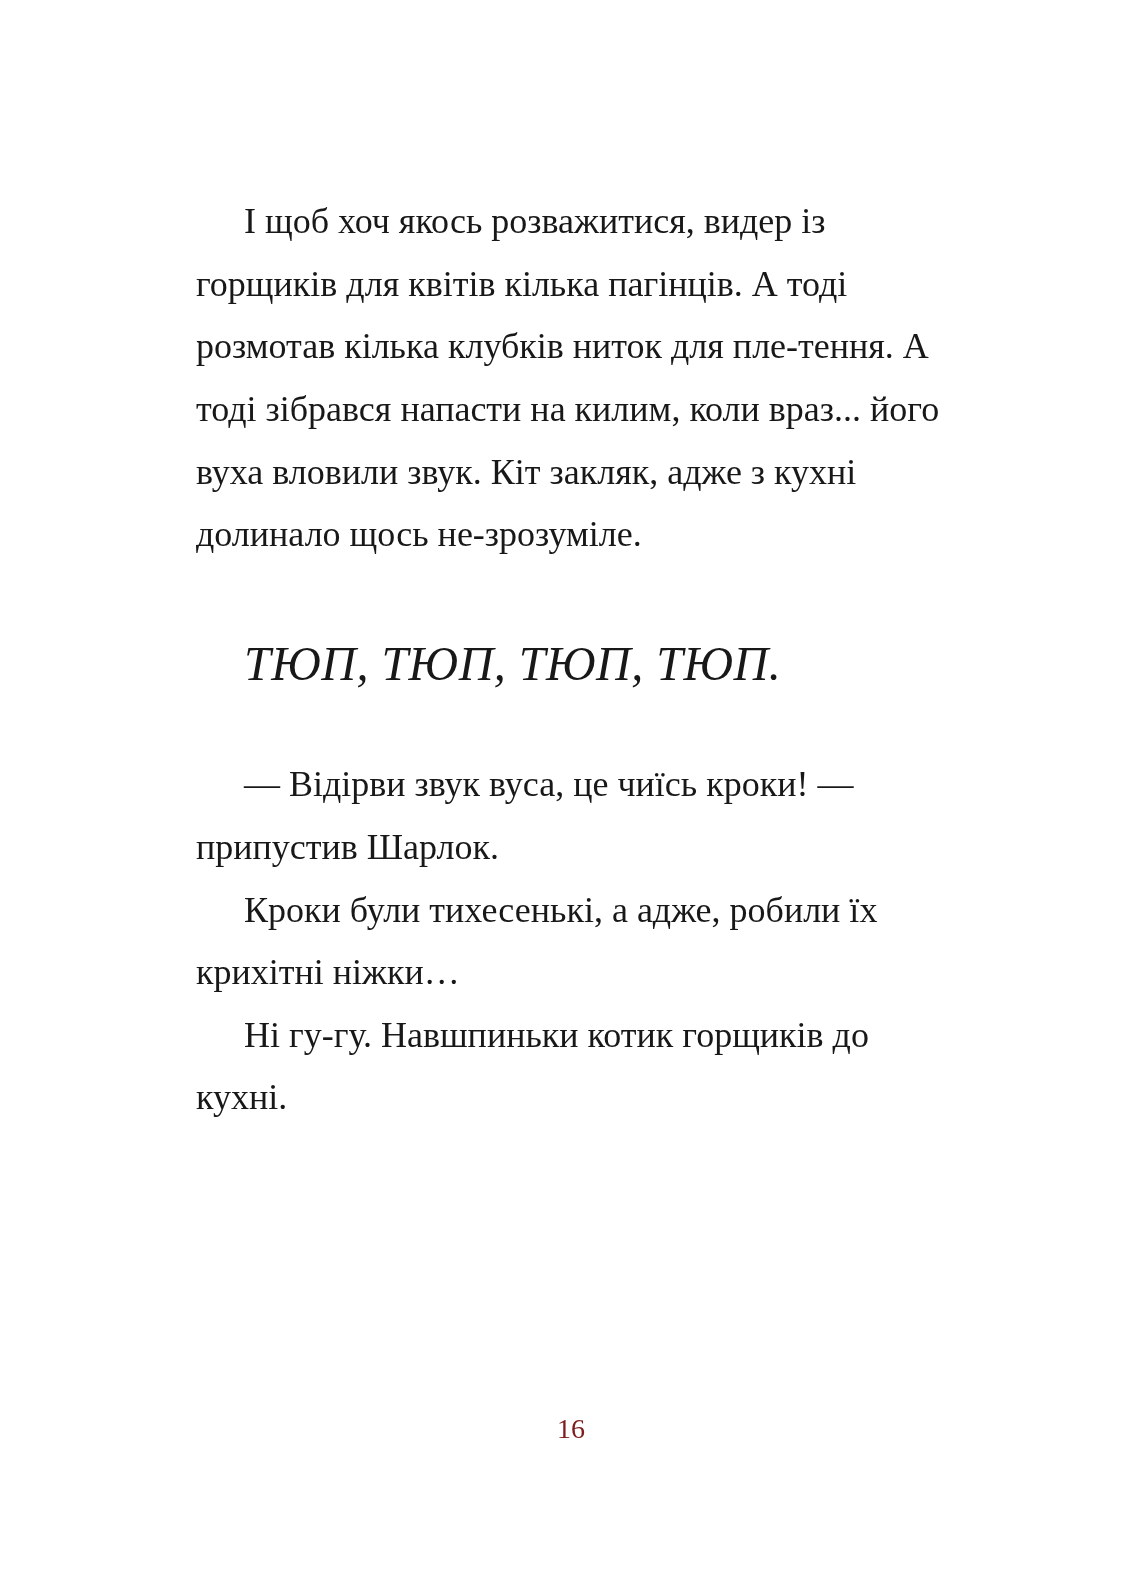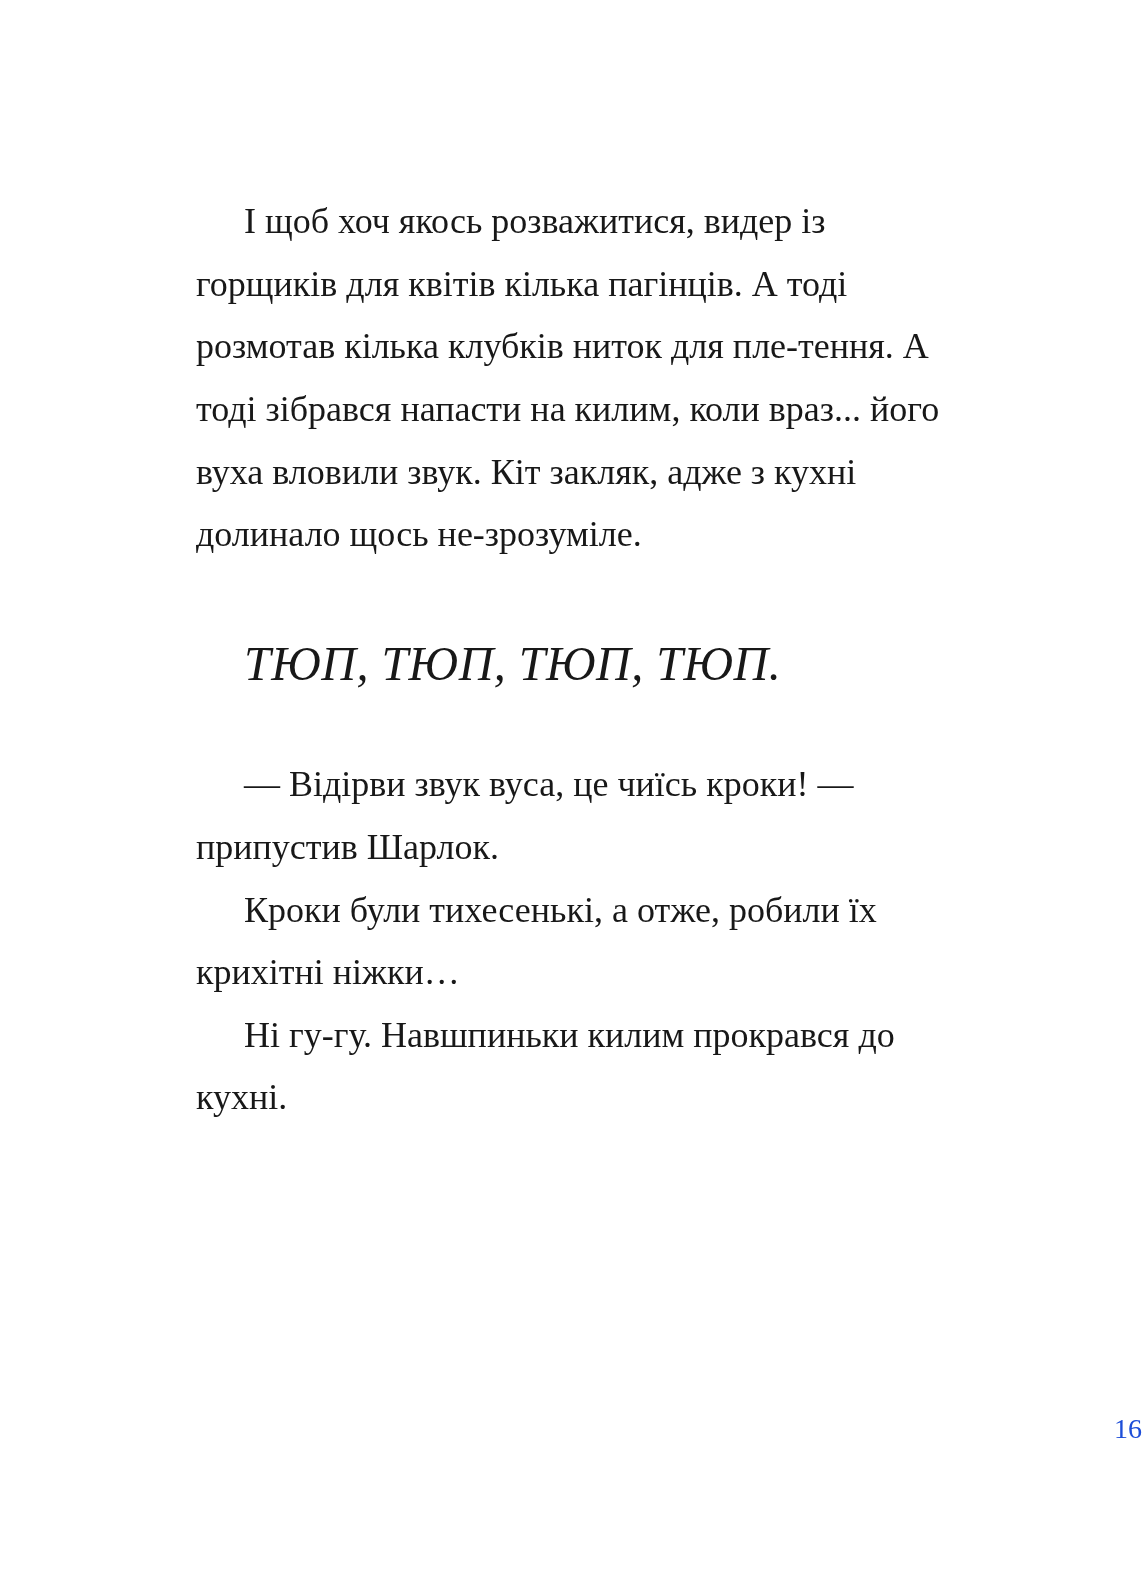--- a/index.html
+++ b/index.html
@@ -82,7 +82,7 @@
     <div class="dialog-group">
       <p class="para">— Відірви звук вуса, це чиїсь кроки! — припустив Шарлок.</p>
 
-      <p class="para">Кроки були тихесенькі, а отже, робили їх крихітні ніжки…</p>
+      <p class="para">Кроки були тихесенькі, а адже, робили їх крихітні ніжки…</p>
 
 
       <p class="para">Ні гу-гу. Навшпиньки килим прокрався до кухні.</p>

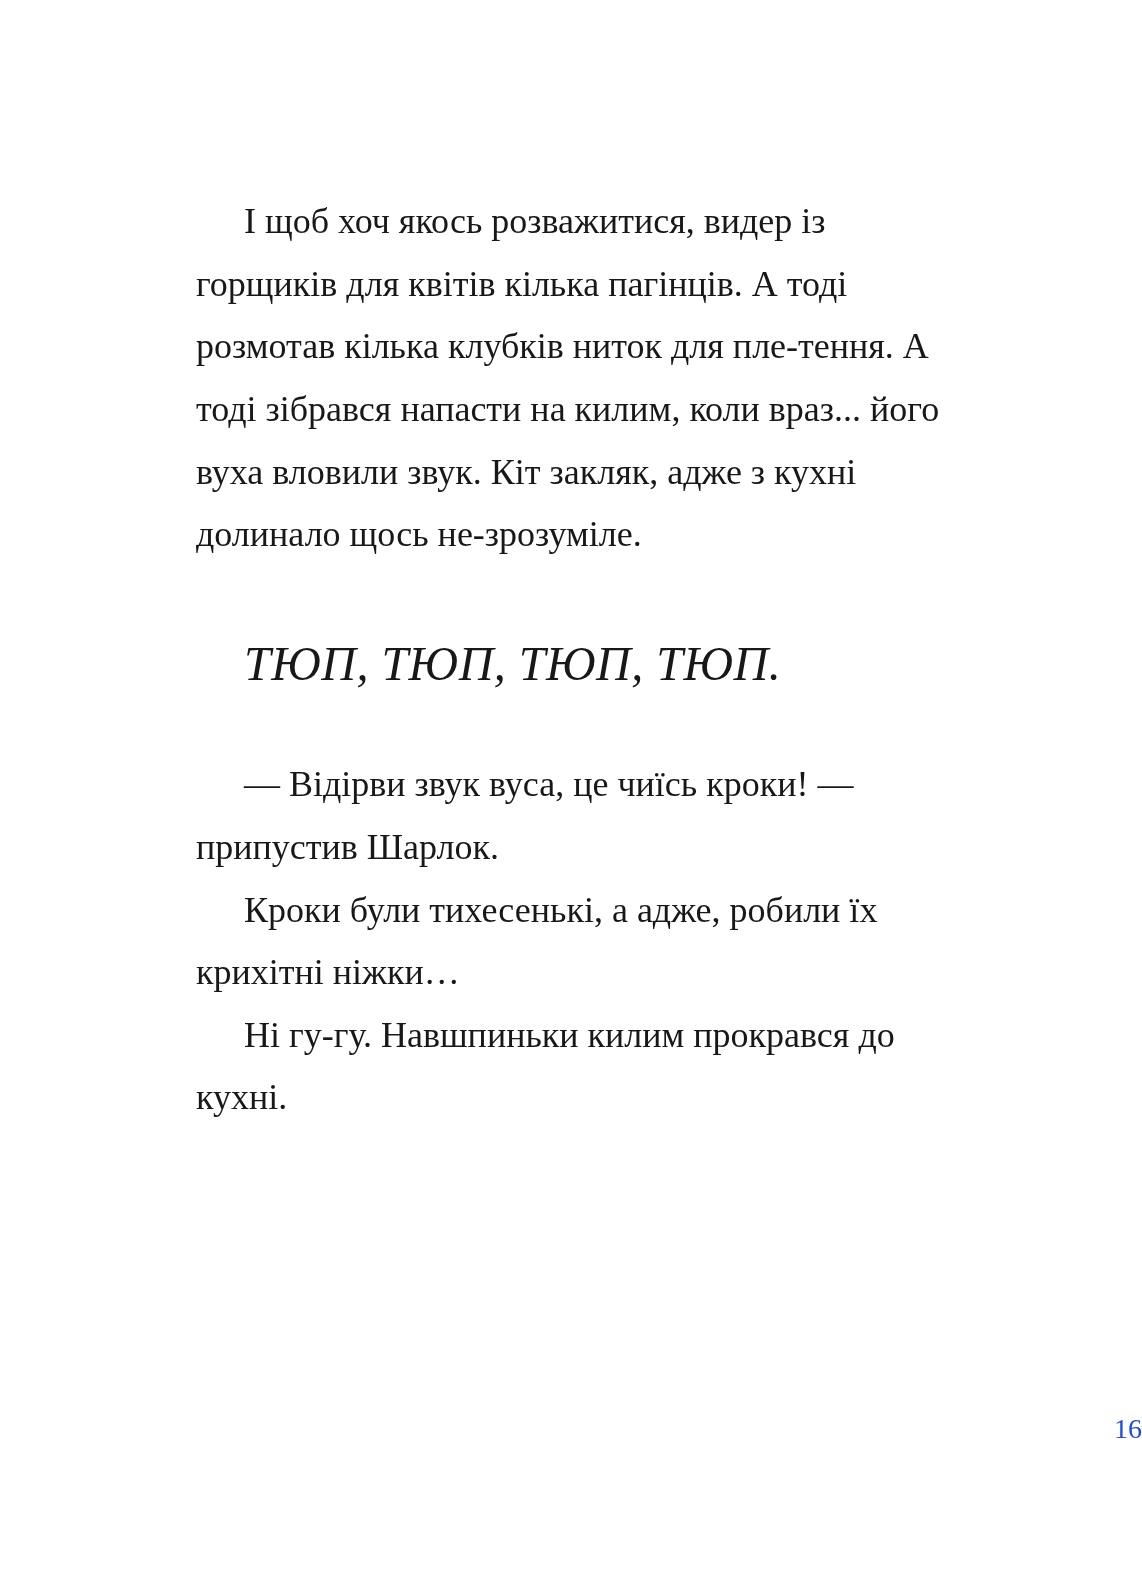--- a/index.html
+++ b/index.html
@@ -85,7 +85,7 @@
       <p class="para">Кроки були тихесенькі, а адже, робили їх крихітні ніжки…</p>
 
 
-      <p class="para">Ні гу-гу. Навшпиньки килим прокрався до кухні.</p>
+      <p class="para">Ні гу-гу. Навшпиньки котик горщиків до кухні.</p>
     </div>
 
   </div>

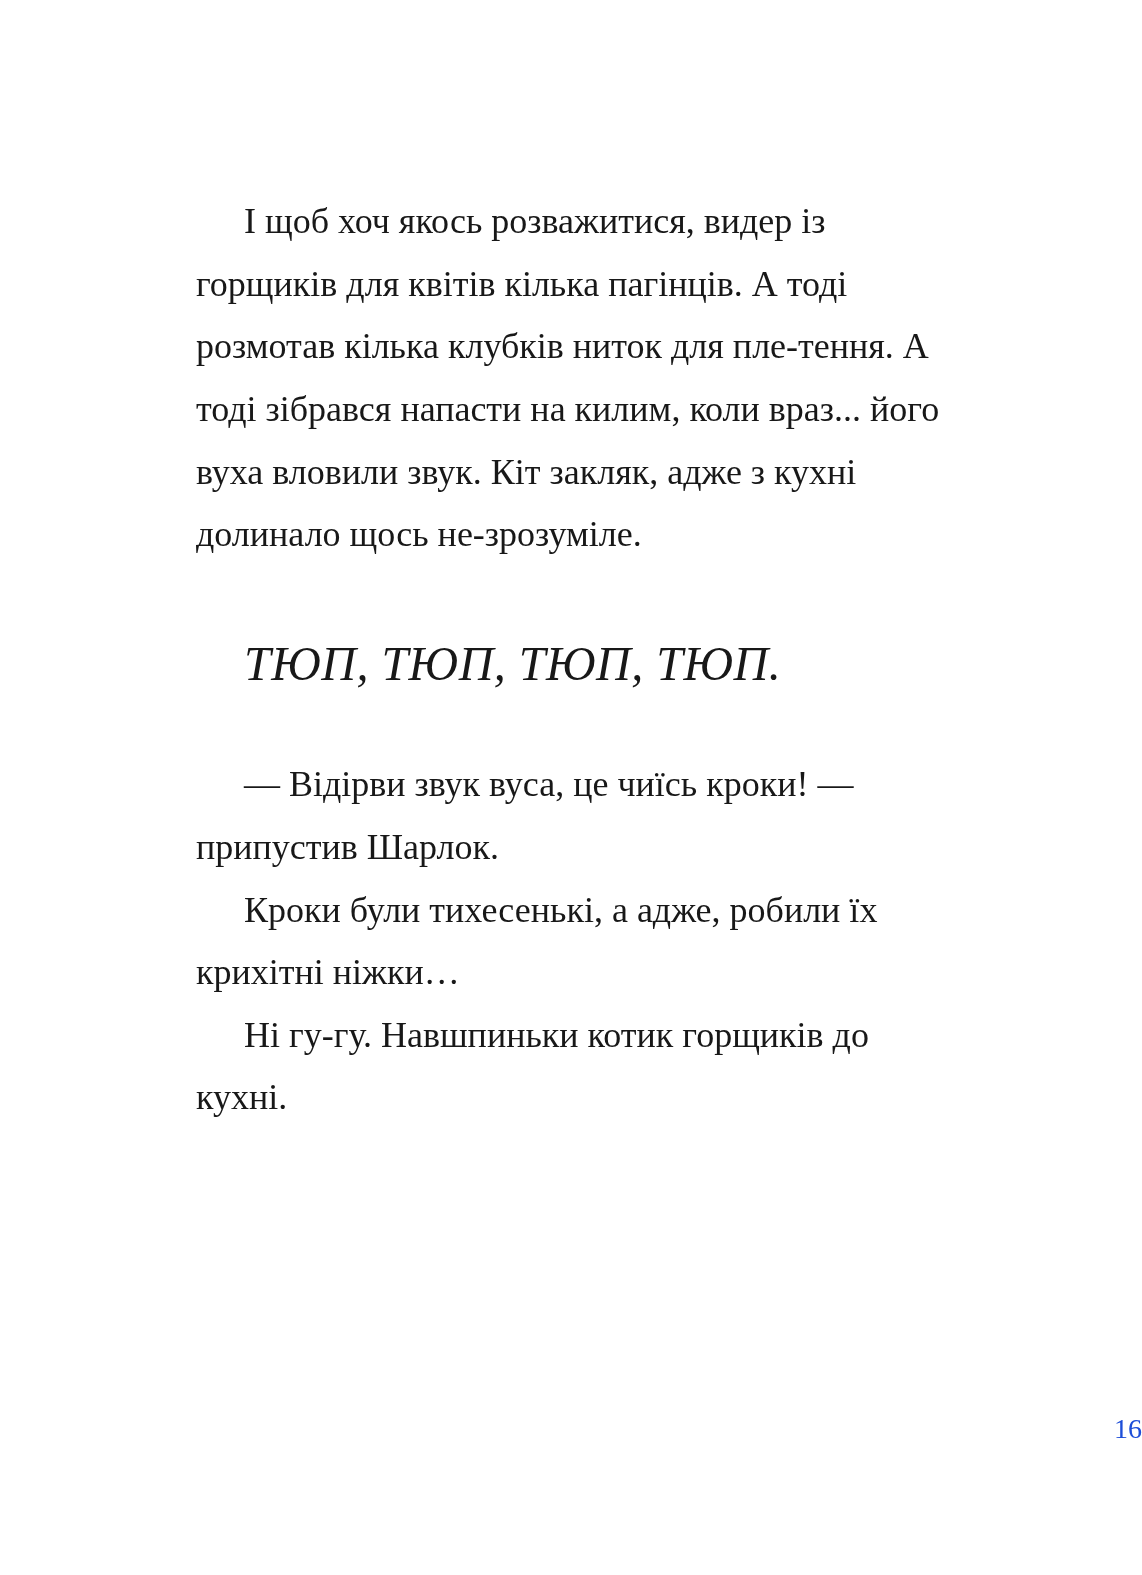--- a/index.html
+++ b/index.html
@@ -58,10 +58,10 @@
     left: 0;
     right: 0;
     top: 1413px;
-    text-align: right;
+    text-align: center;
     font-family: "Liberation Serif", "DejaVu Serif", serif;
     font-size: 28px;
-    color: #1d4ed8;
+    color: #7f1d1d;
   }
 </style>
 </head>

